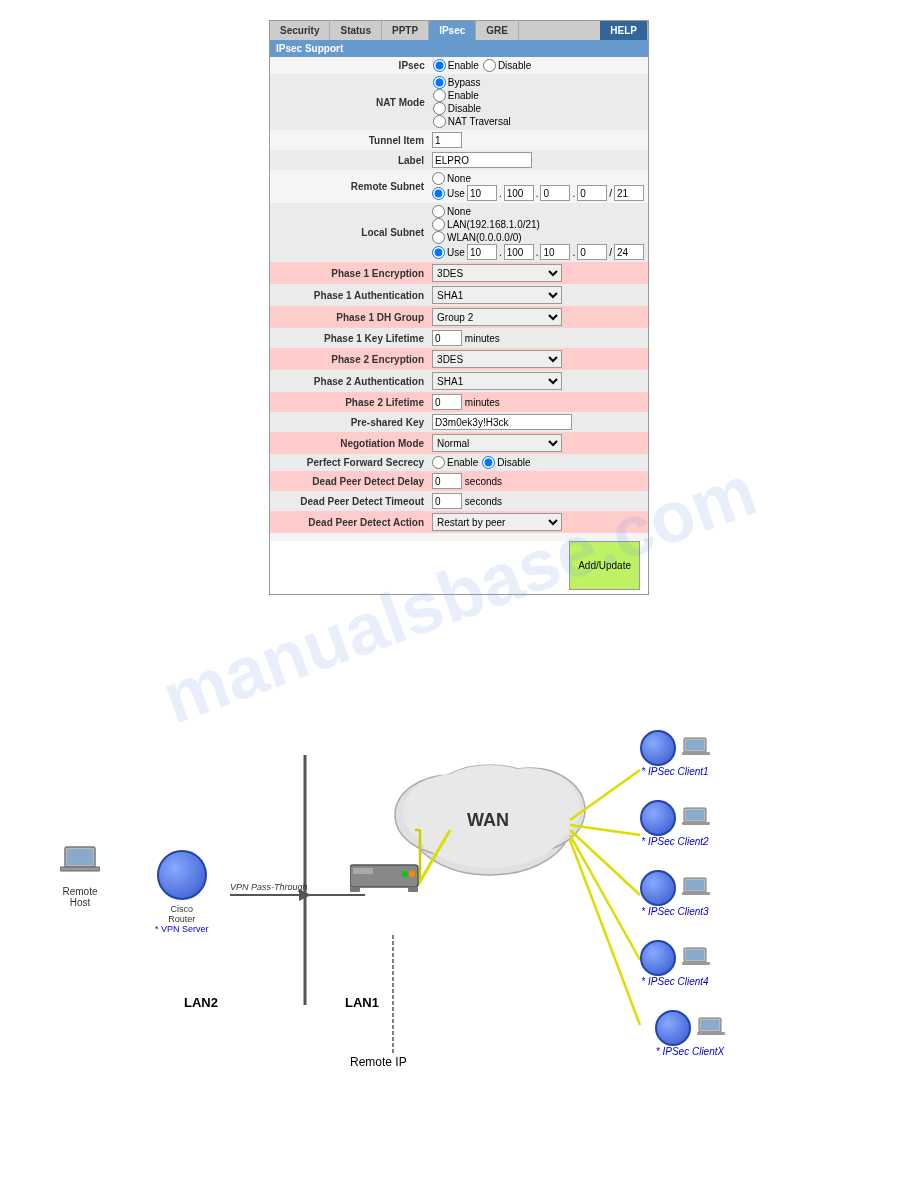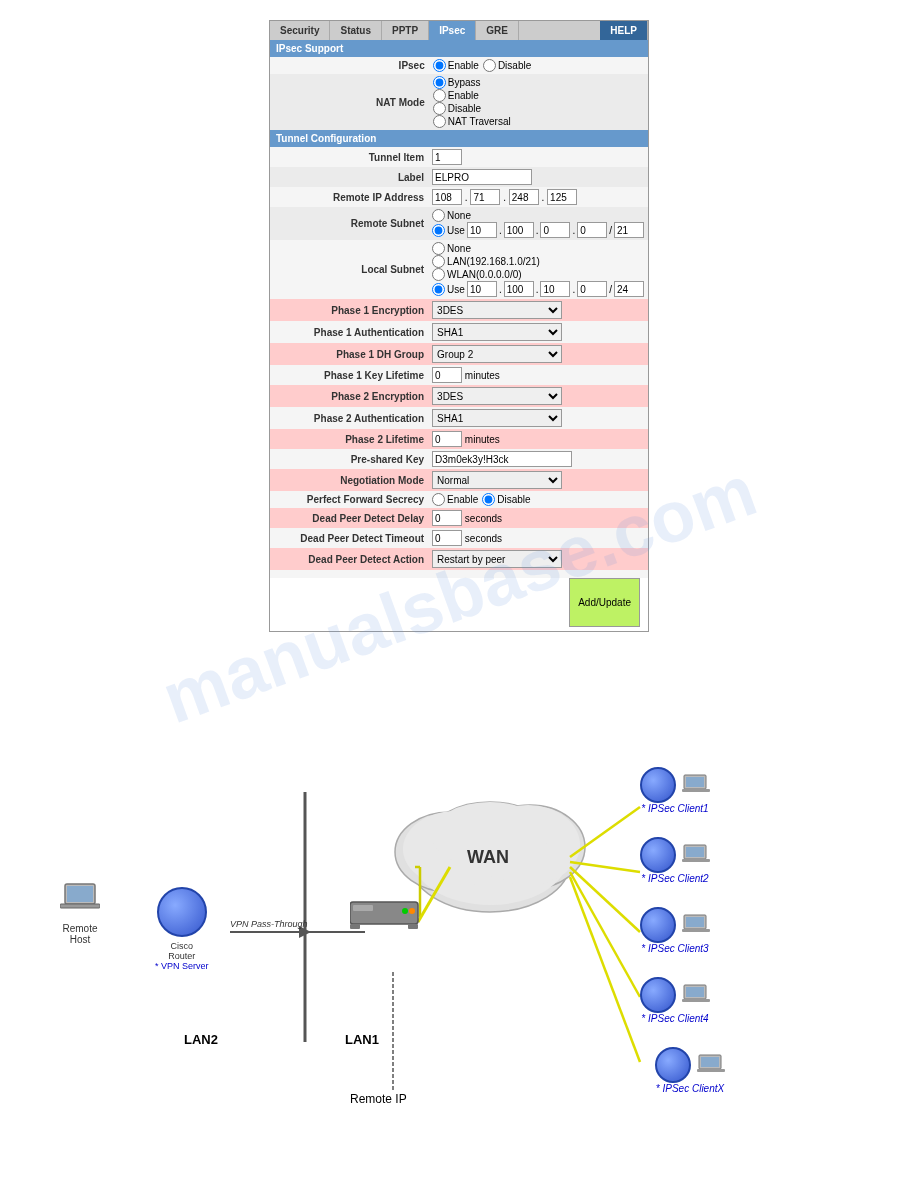--- a/index.html
+++ b/index.html
@@ -300,7 +300,6 @@
       </tbody>
         </table>
 
-      <div class="section-header">Tunnel Configuration</div>
 
       <table class="form-table">
 

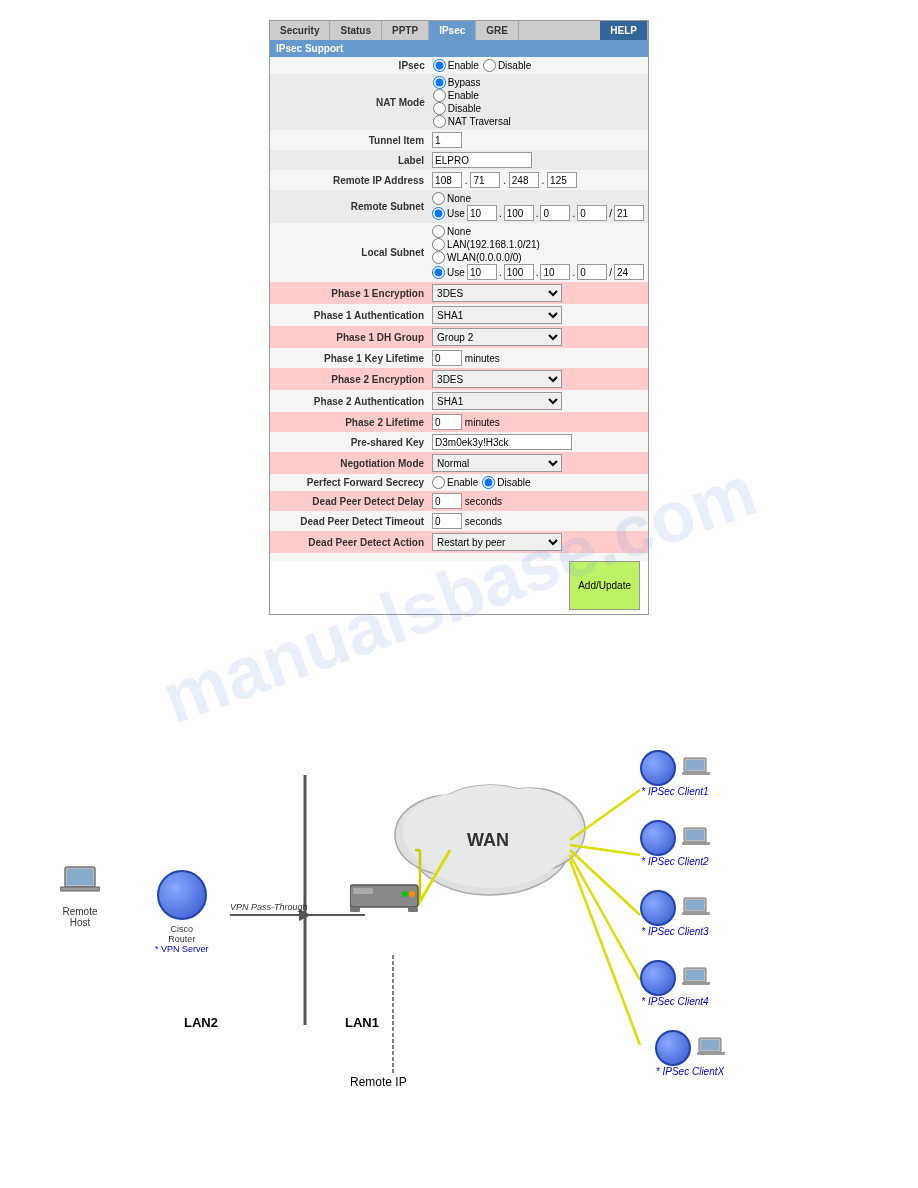--- a/index.html
+++ b/index.html
@@ -318,15 +318,6 @@
           </td>
         </tr>
 
-        <tr>
-          <td class="label-cell">Remote IP Address</td>
-          <td class="value-cell">
-            <input type="text" class="small" value="108" style=""> .
-            <input type="text" class="small" value="71" style=""> .
-            <input type="text" class="small" value="248" style=""> .
-            <input type="text" class="small" value="125" style="">
-          </td>
-        </tr>
 
         <tr>
           <td class="label-cell">Remote Subnet</td>

